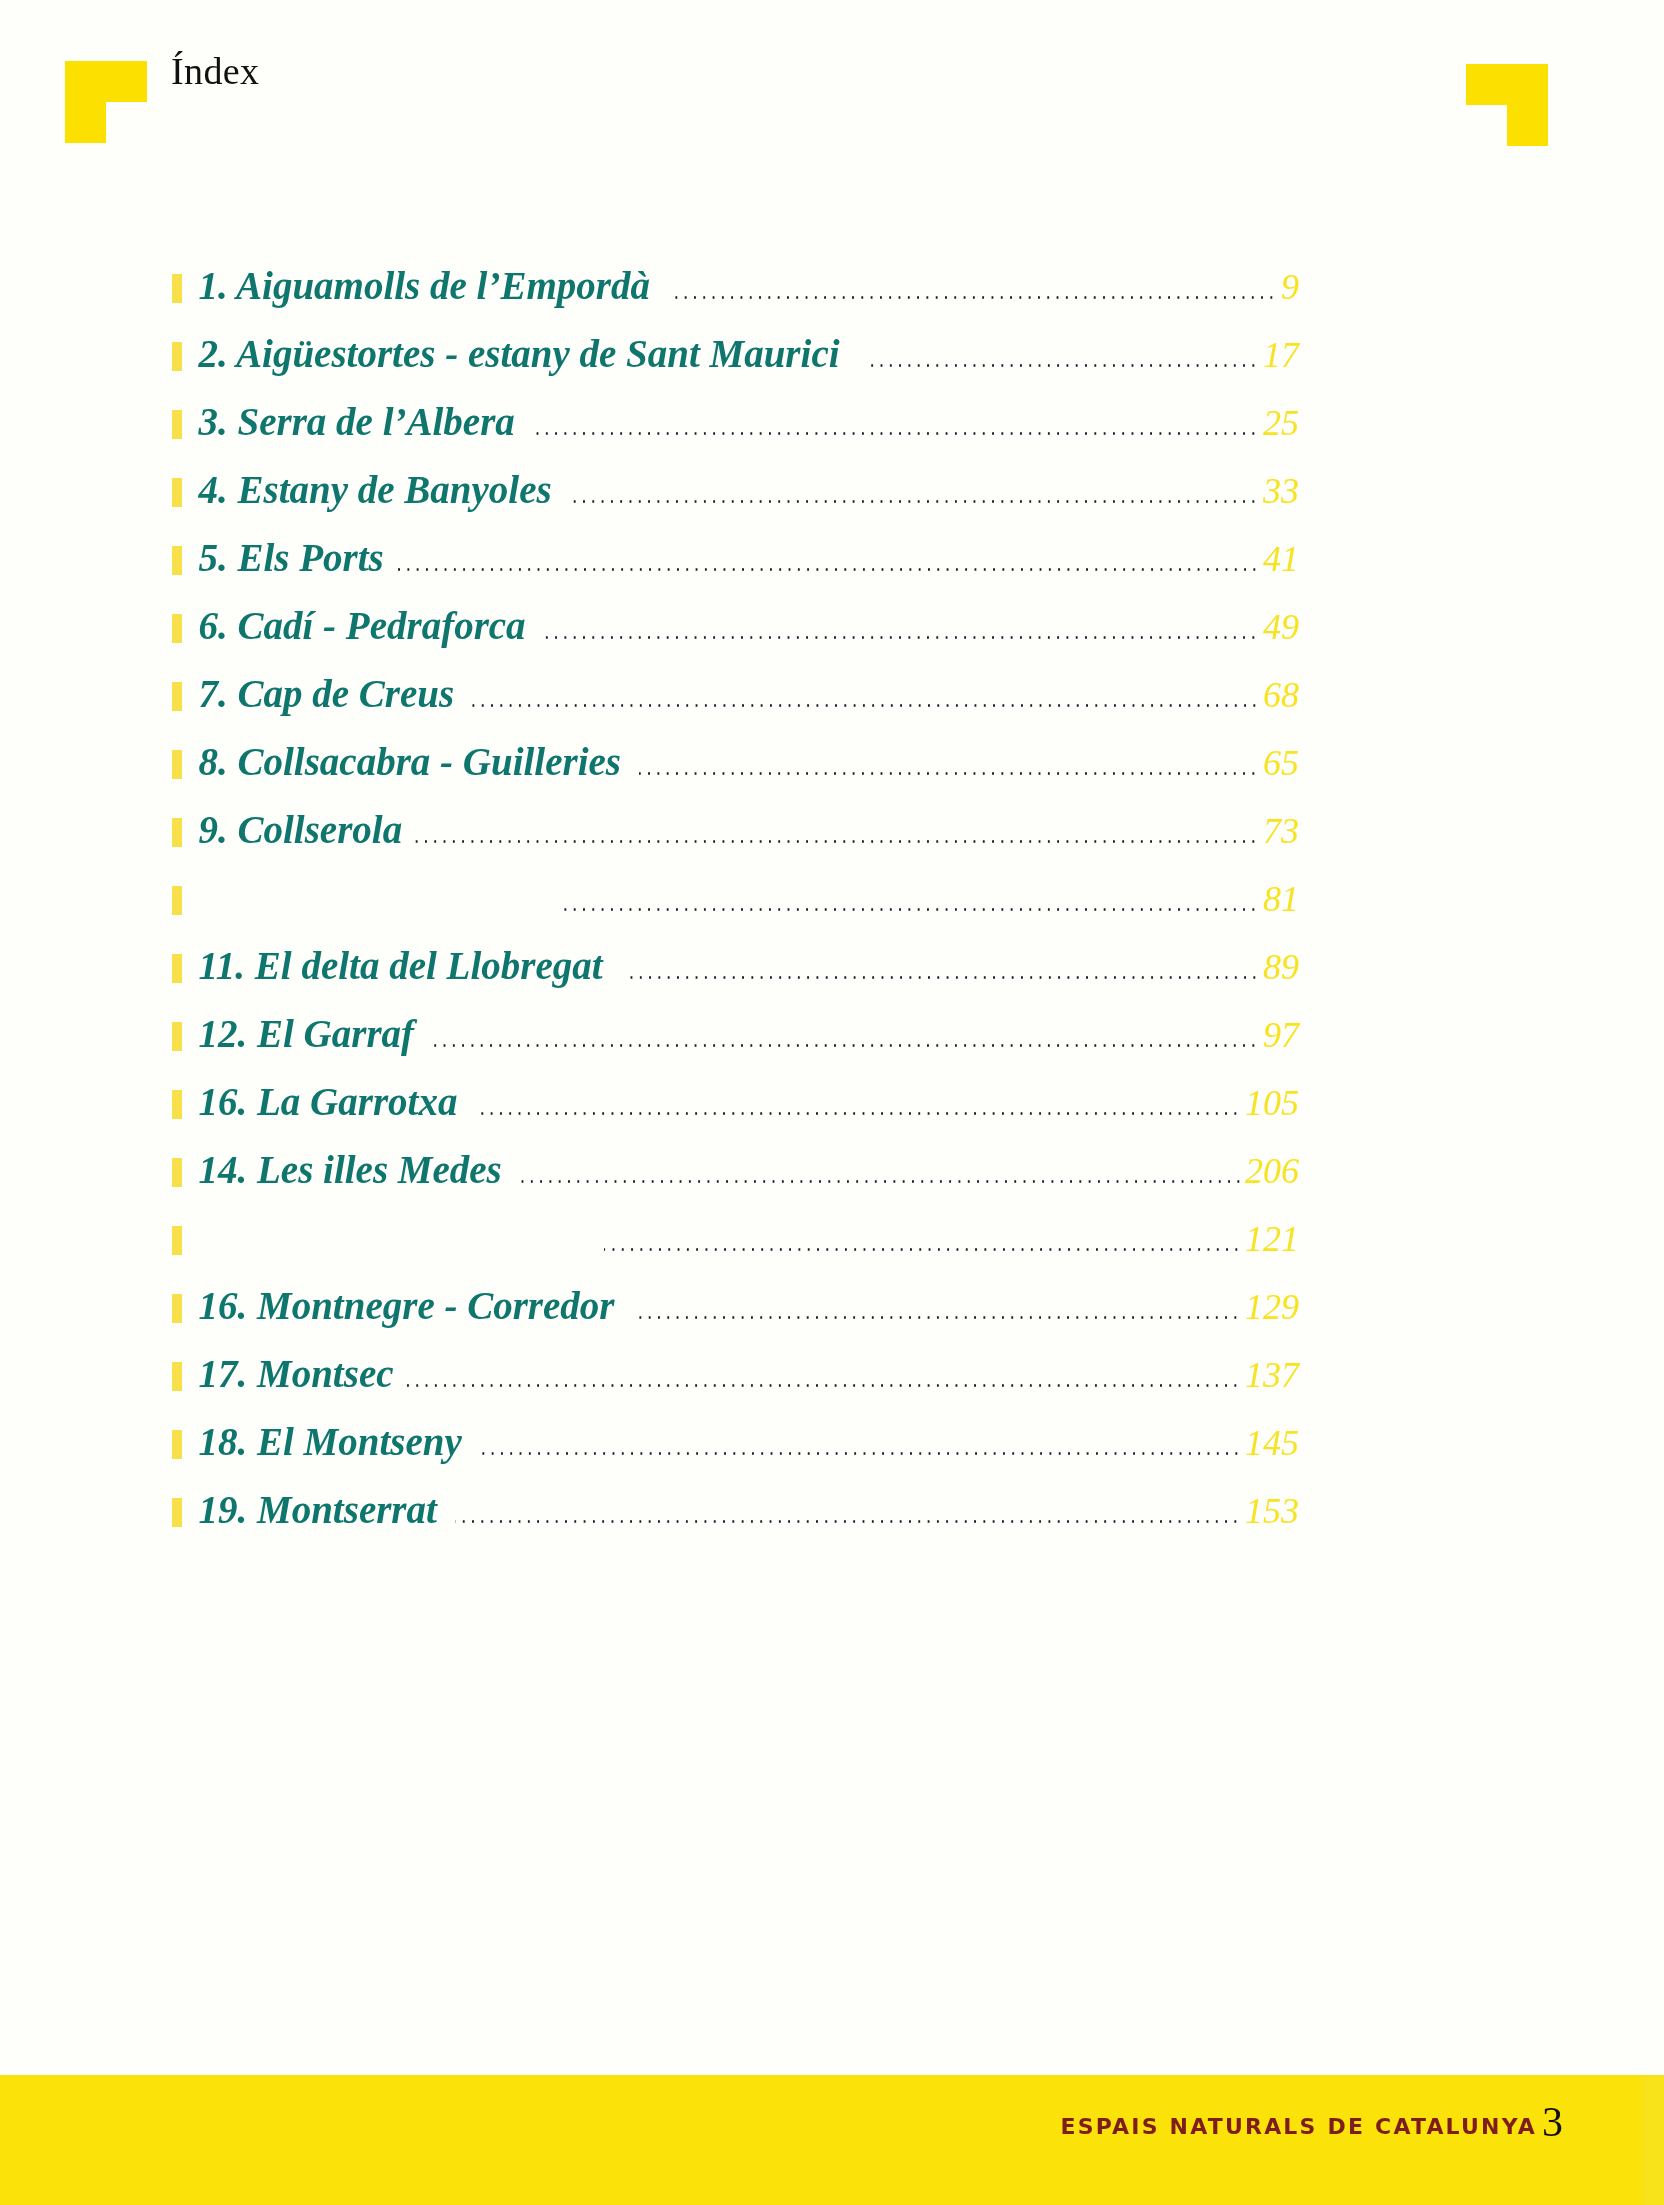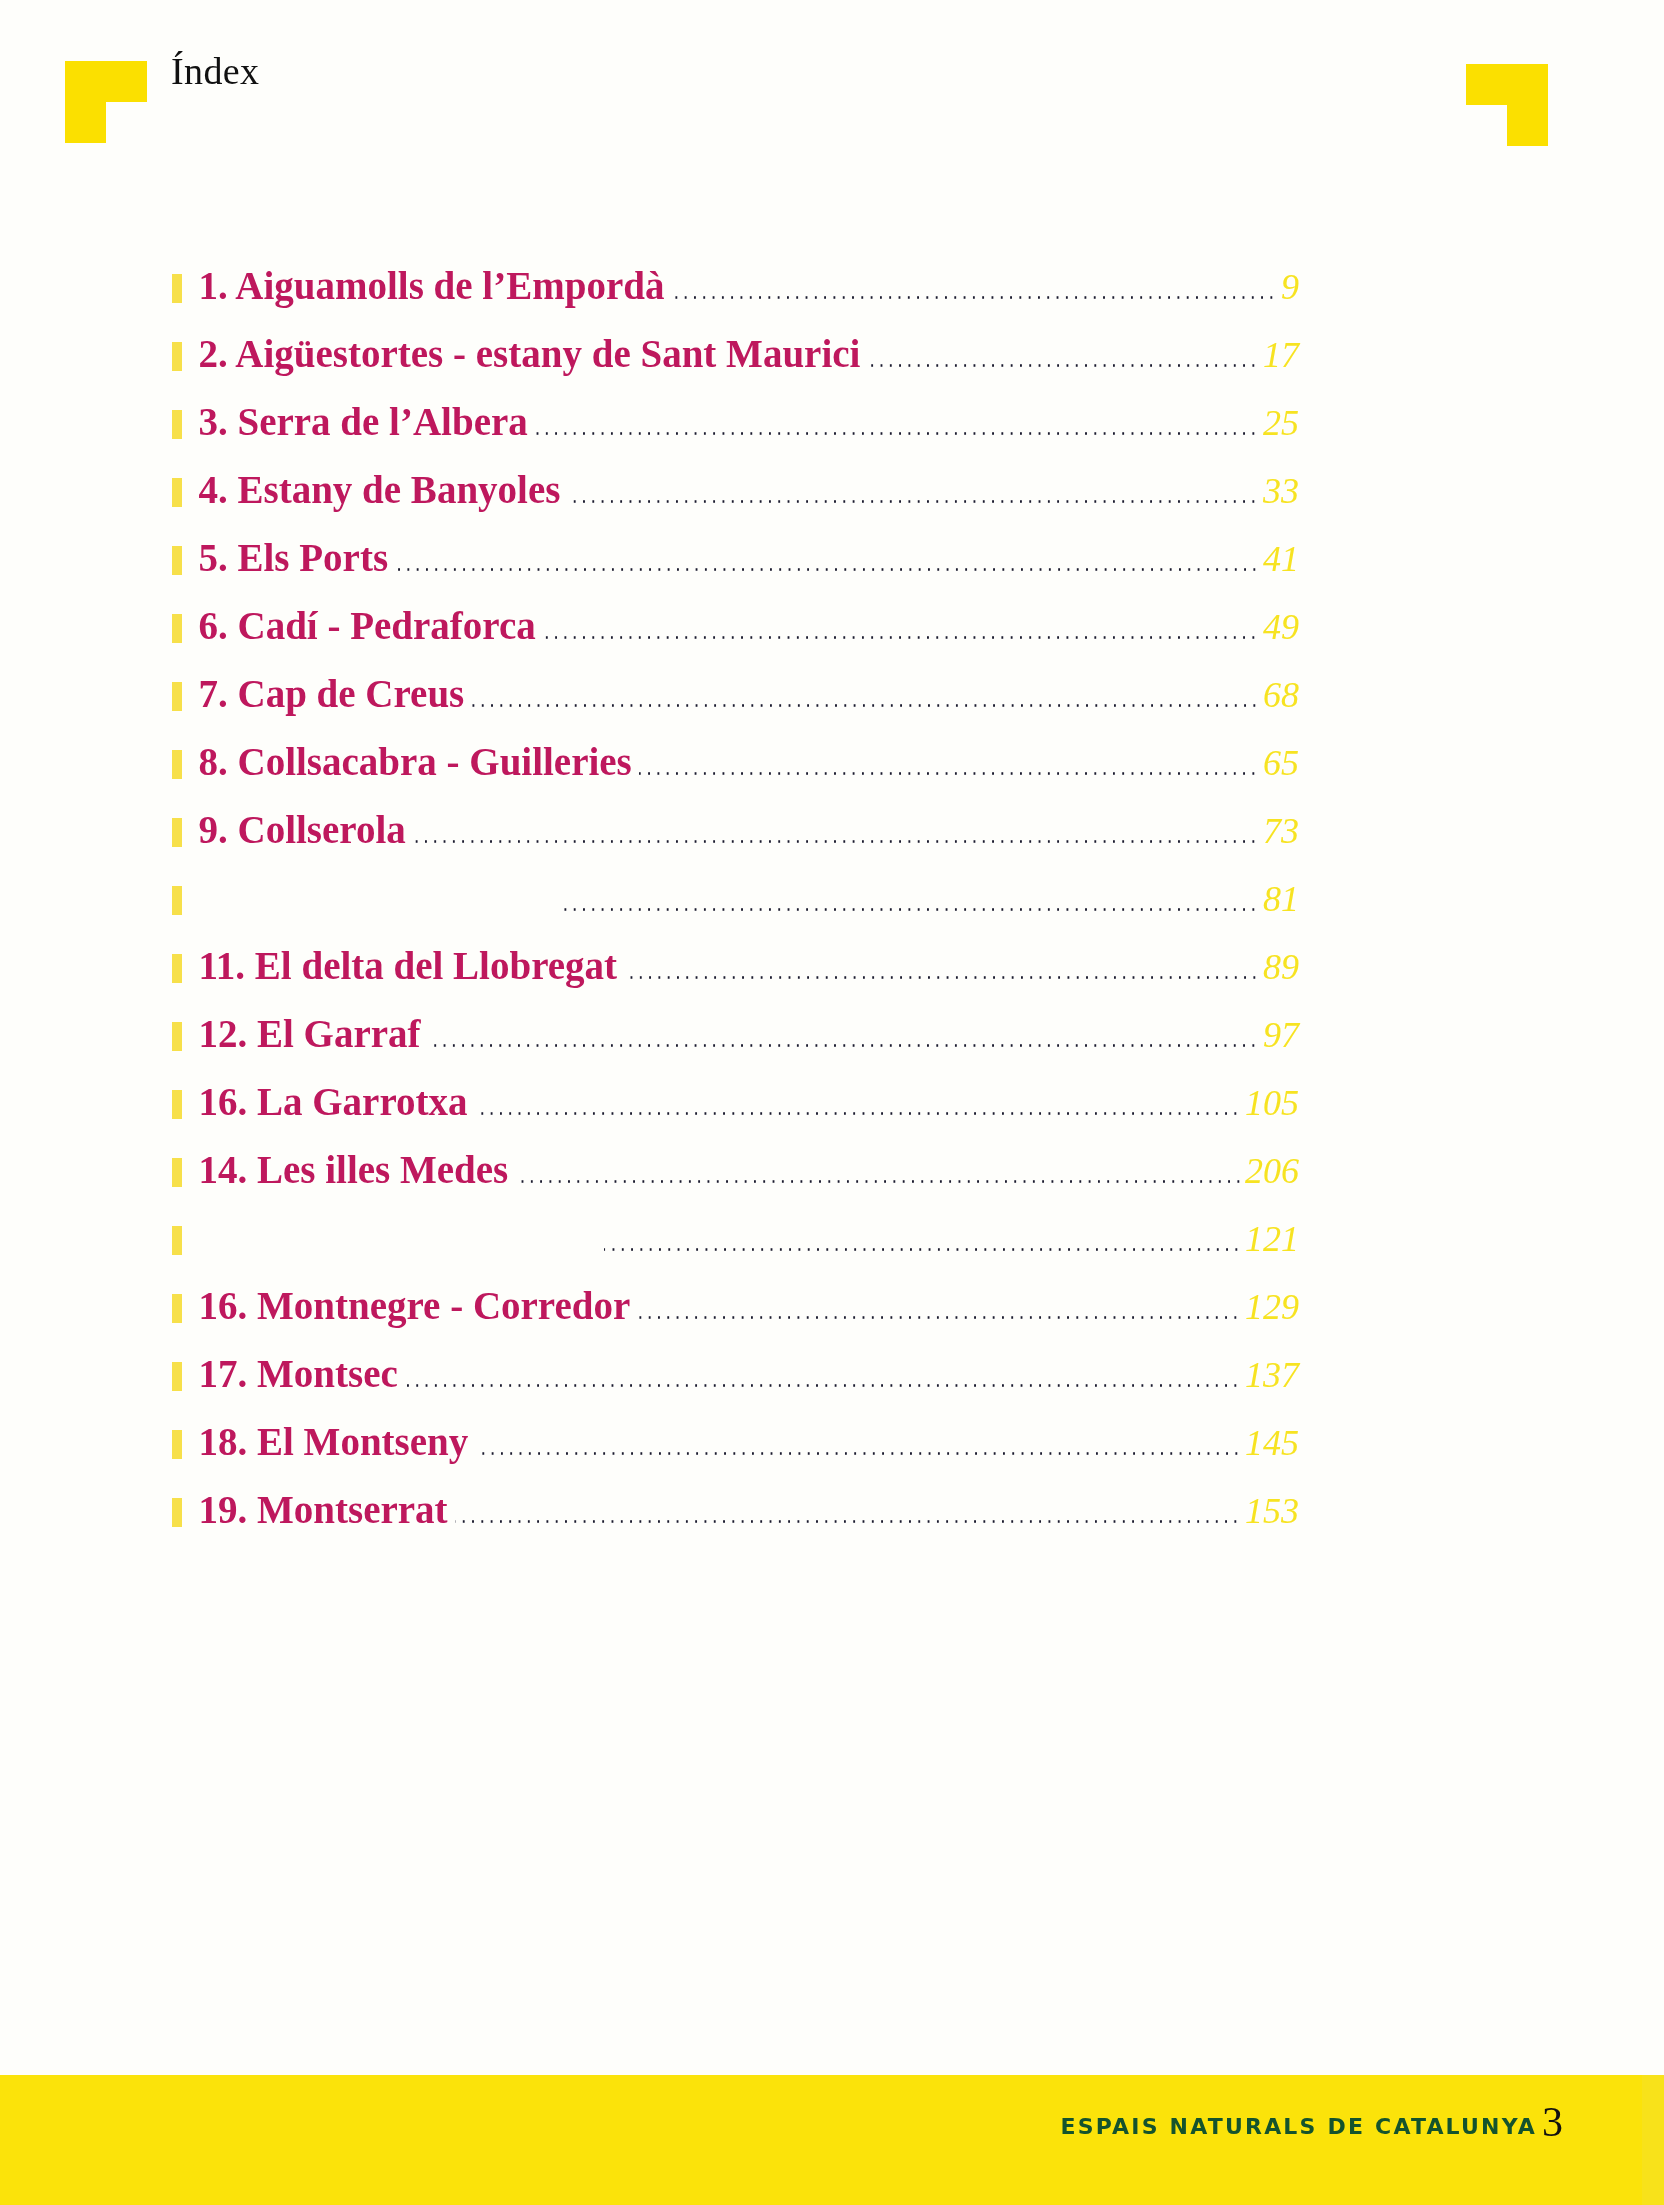--- a/index.html
+++ b/index.html
@@ -66,10 +66,11 @@
     bottom: 0;
     font-size: 39px;
     font-weight: bold;
-    color: #be185d;
+    color: #0f766e;
     white-space: nowrap;
     line-height: 1;
     padding-bottom: 4.3px;
+    font-style: italic;
   }
   .toc-leader {
     position: absolute;

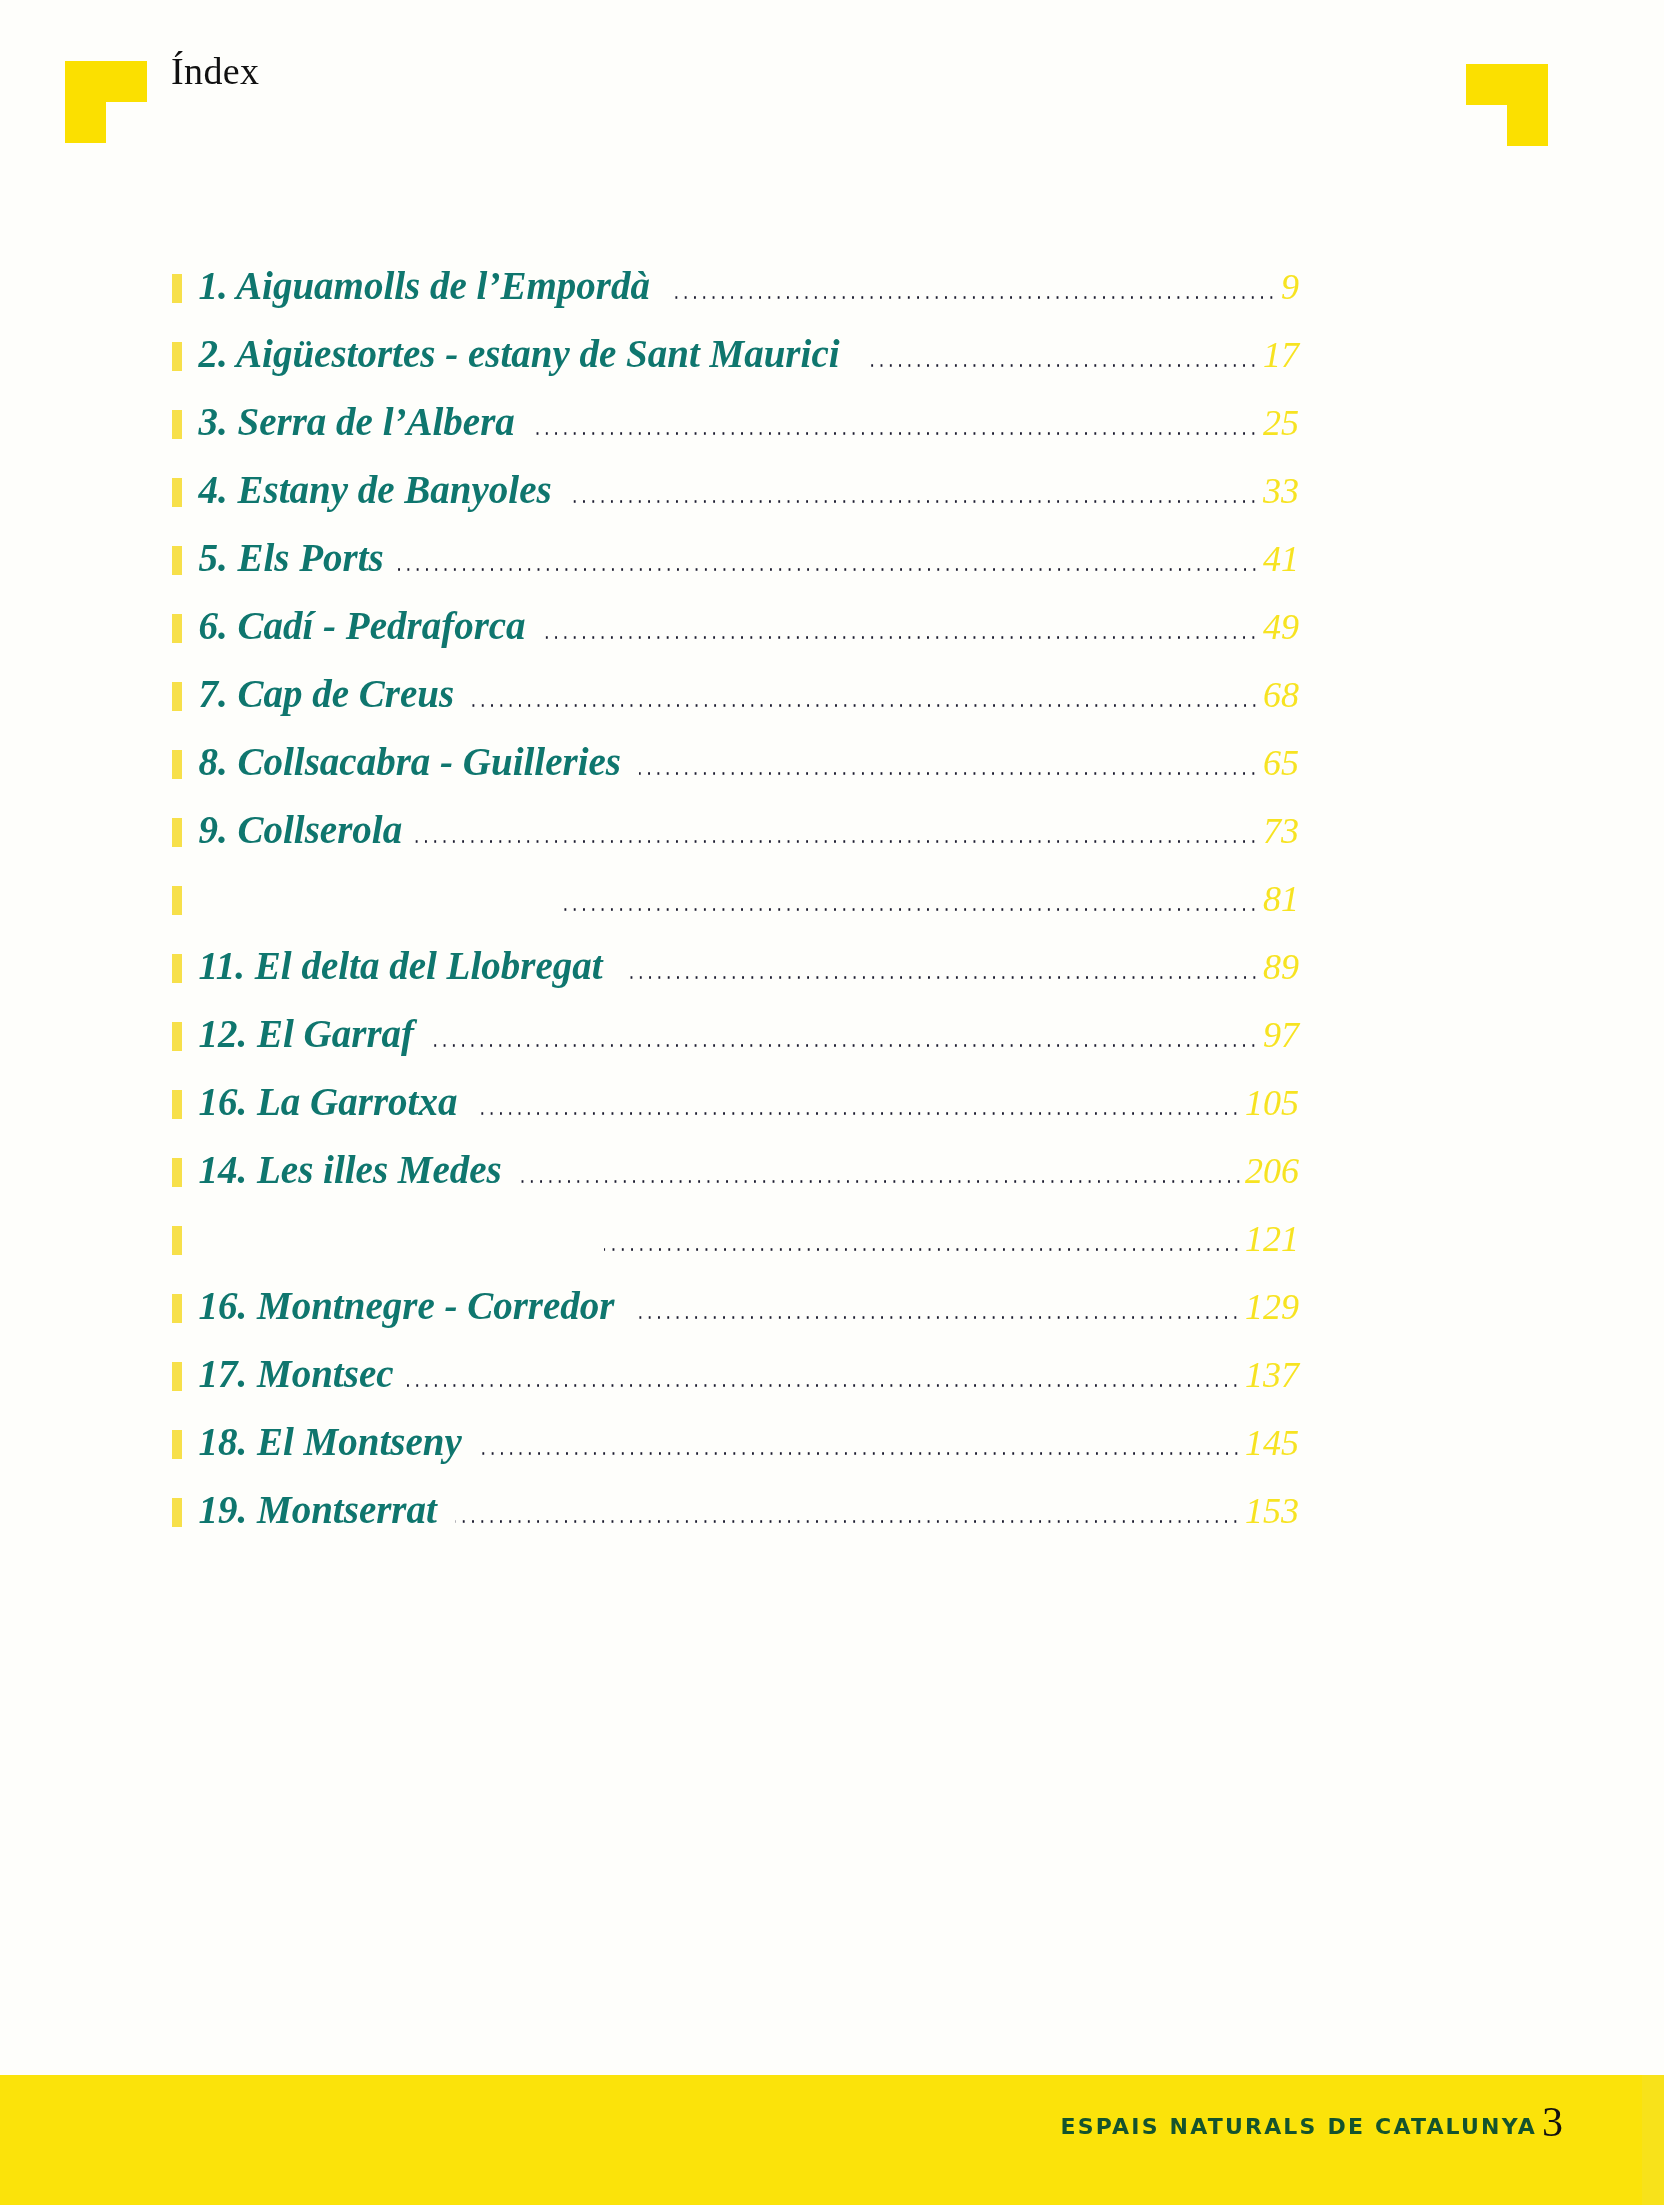--- a/index.html
+++ b/index.html
@@ -118,7 +118,7 @@
     font-weight: bold;
     font-size: 22px;
     letter-spacing: 2.2px;
-    color: #14532d;
+    color: #7f1d1d;
   }
   .footer-pagenum {
     position: absolute;

